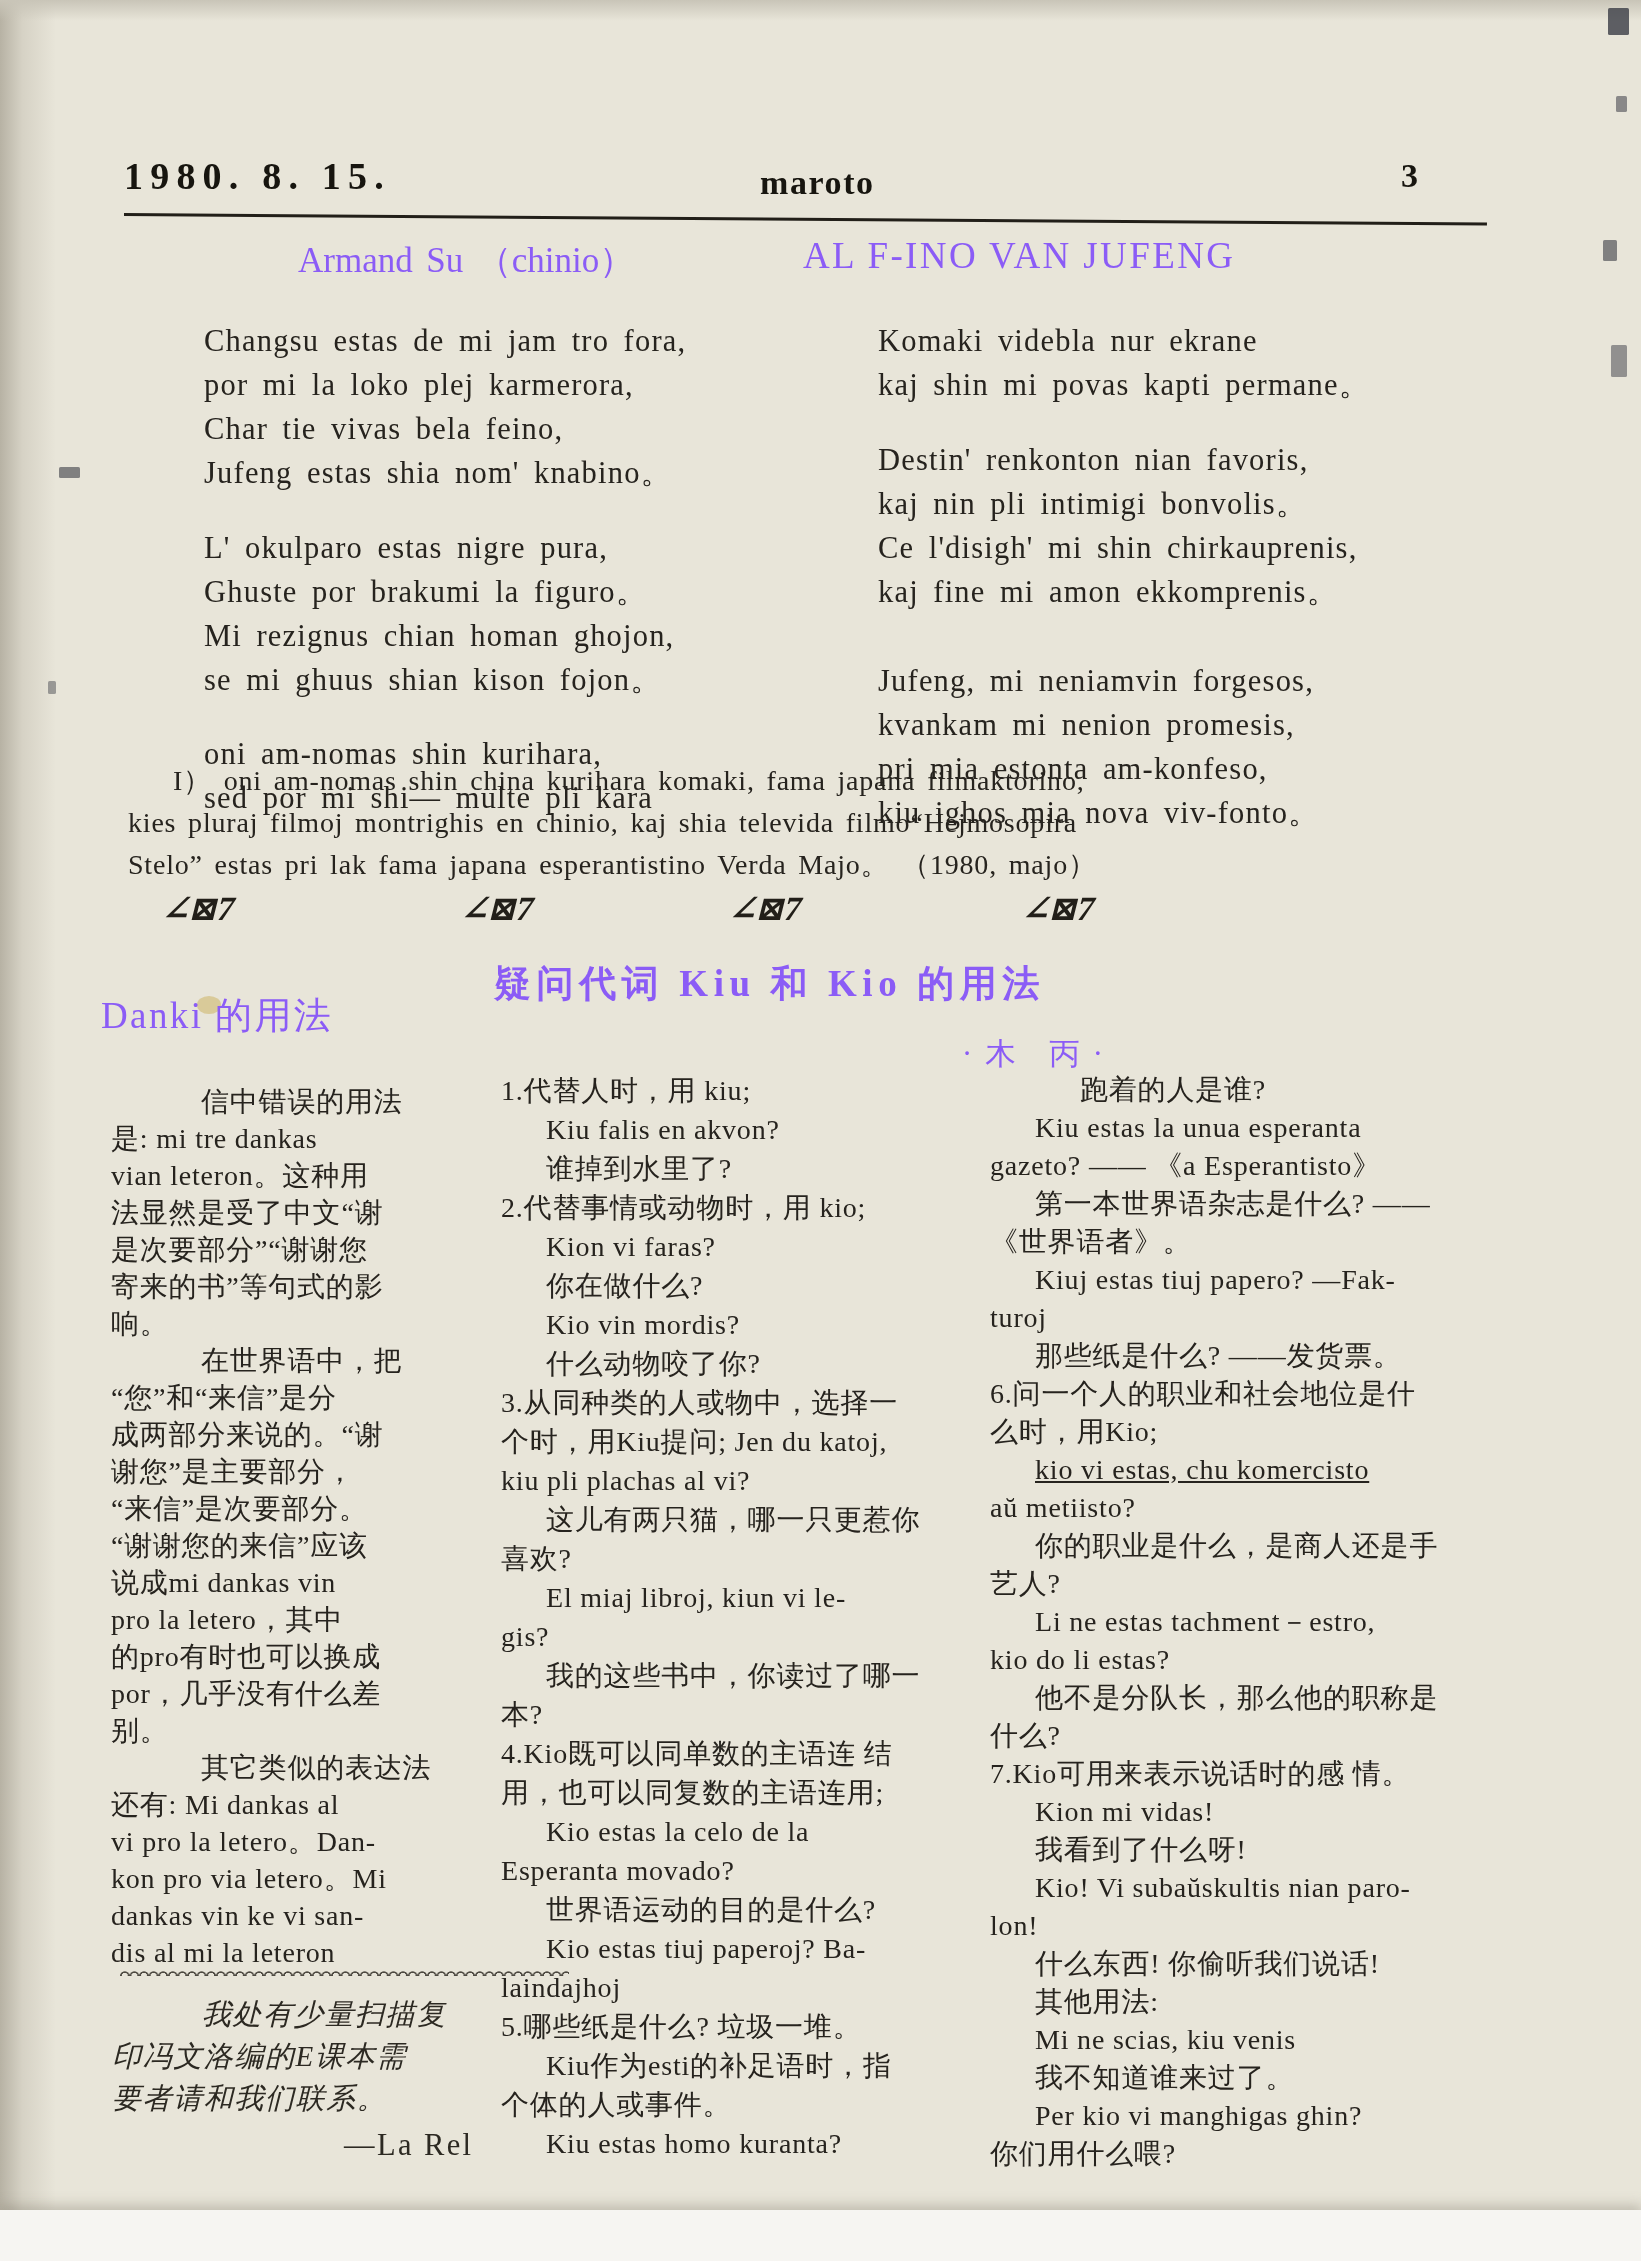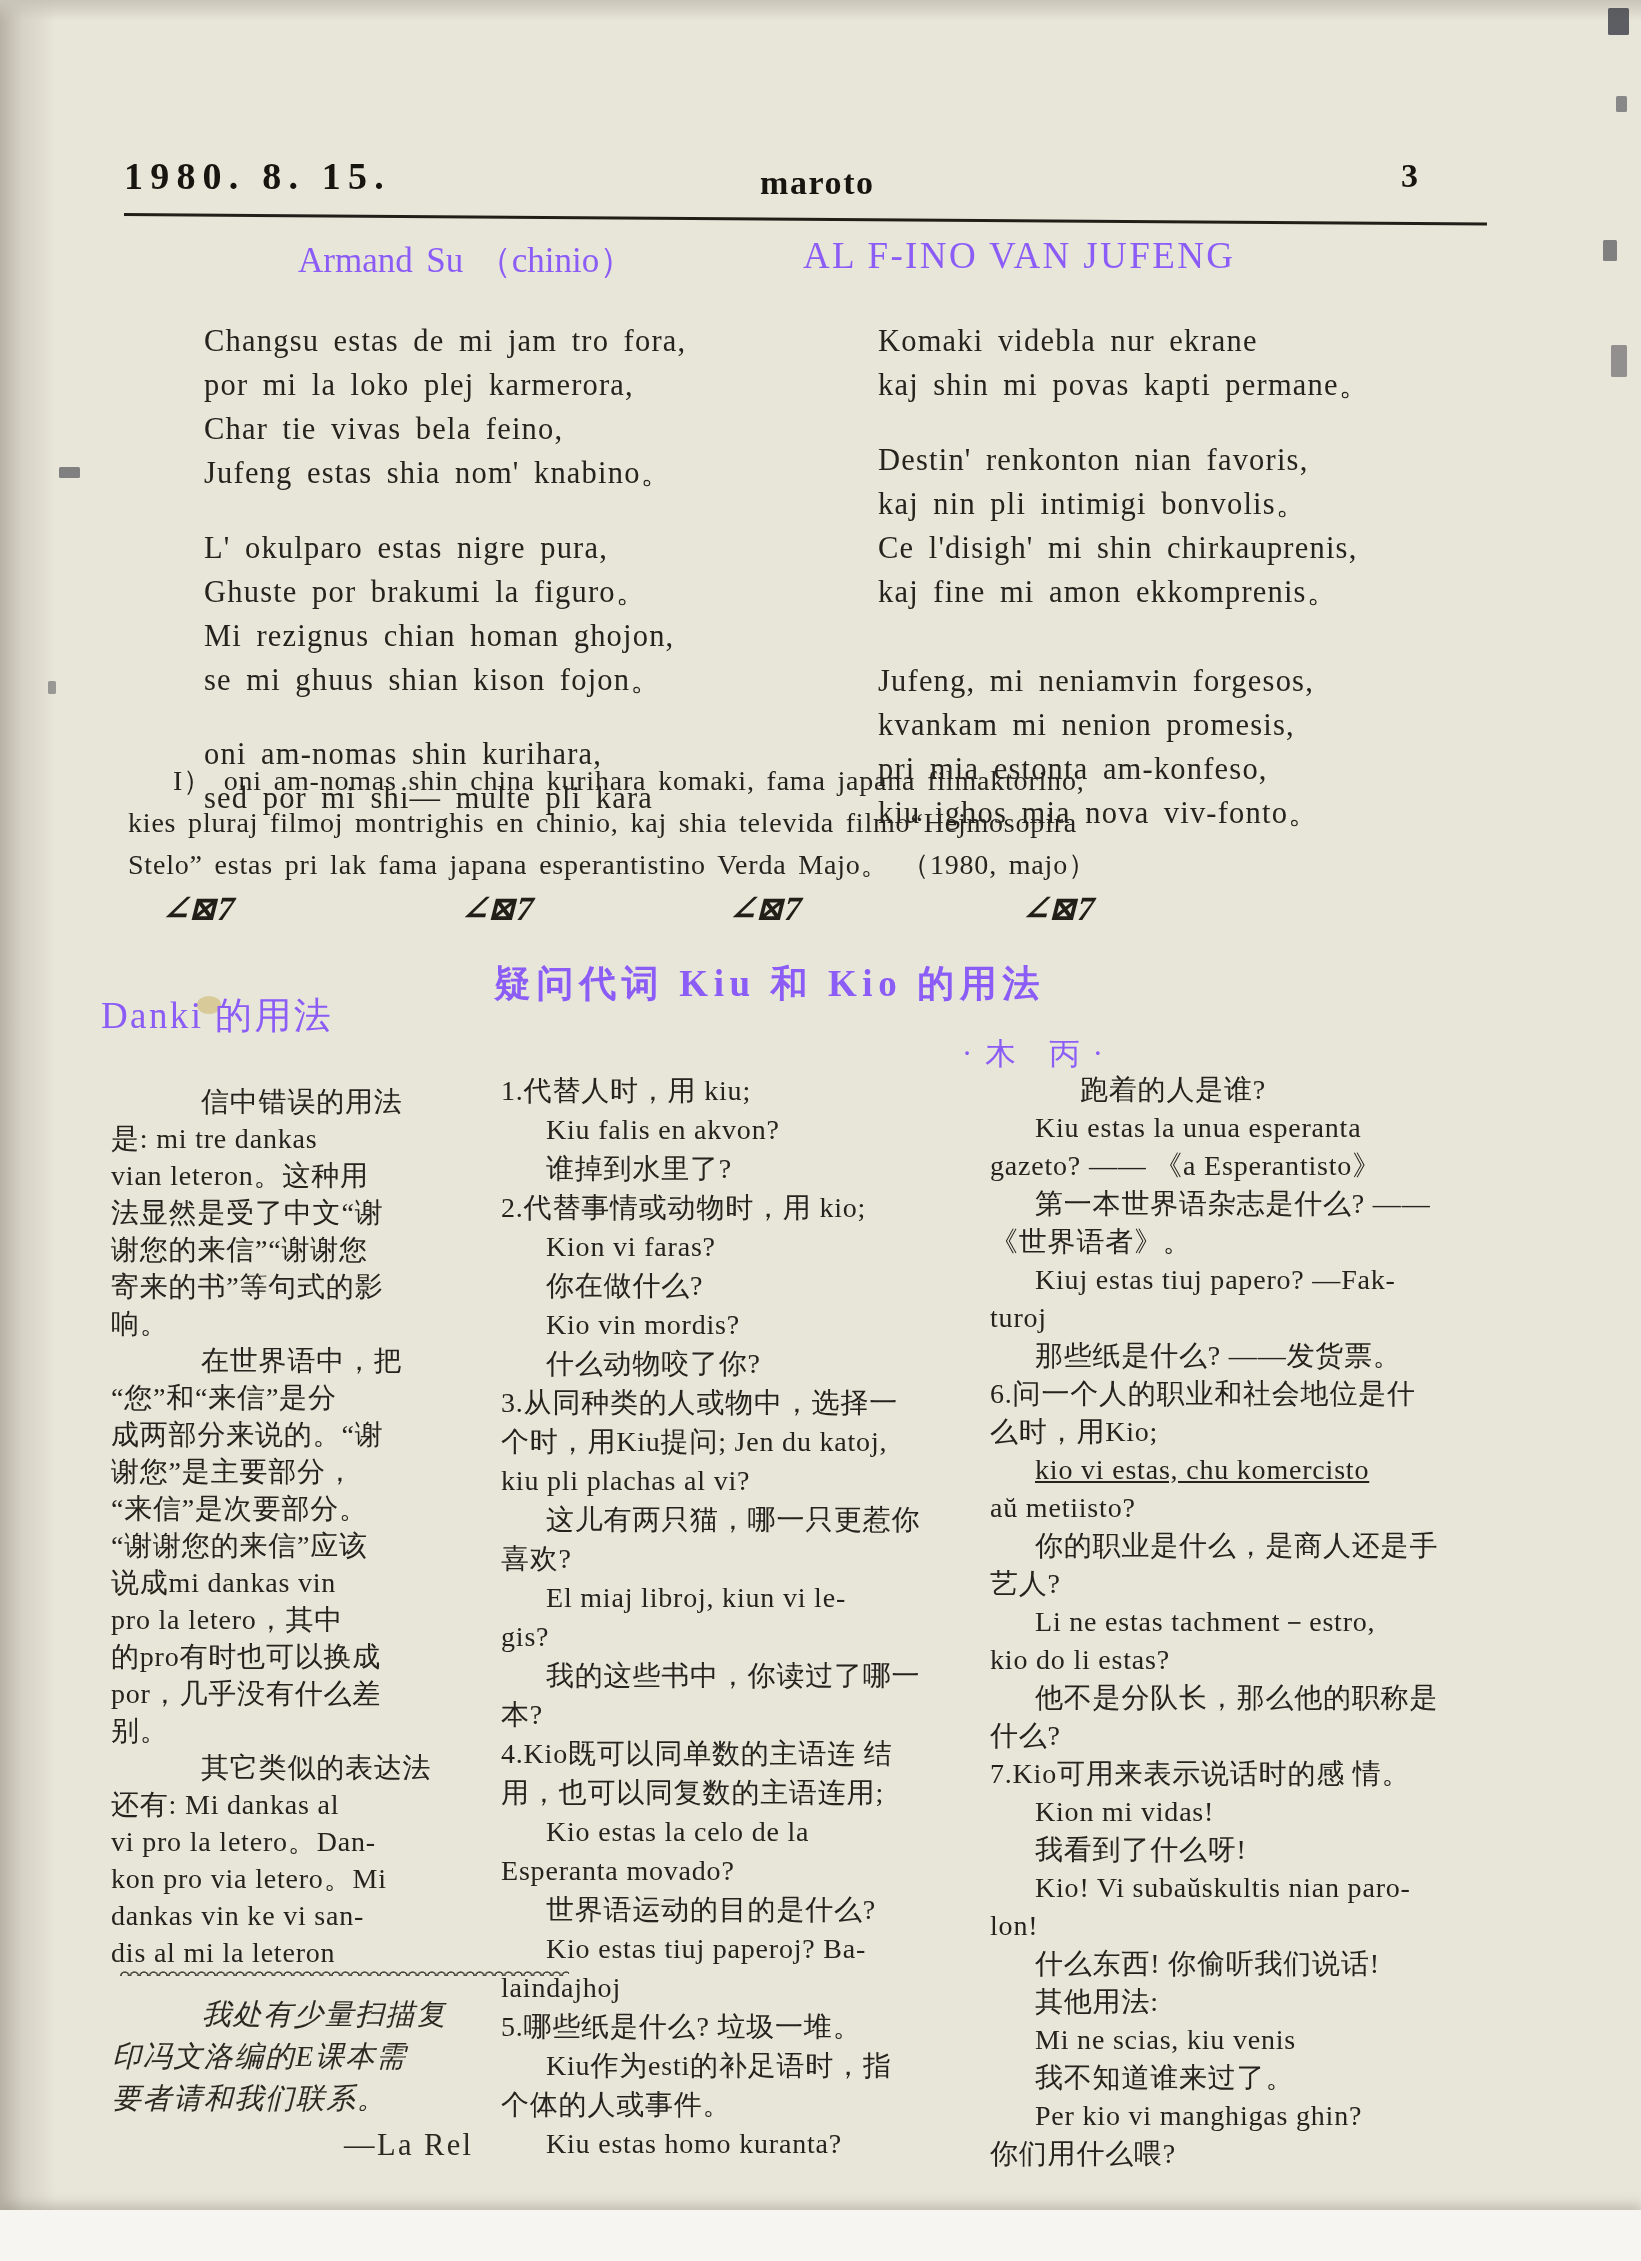--- a/index.html
+++ b/index.html
@@ -119,7 +119,7 @@
       <div class="line">是: mi tre dankas</div>
       <div class="line">vian leteron。这种用</div>
       <div class="line">法显然是受了中文“谢</div>
-      <div class="line">谢您的来信”“谢谢您</div>
+      <div class="line">是次要部分”“谢谢您</div>
       <div class="line">寄来的书”等句式的影</div>
       <div class="line">响。</div>
       <div class="line" style="padding-left: 90px;">在世界语中，把</div>

